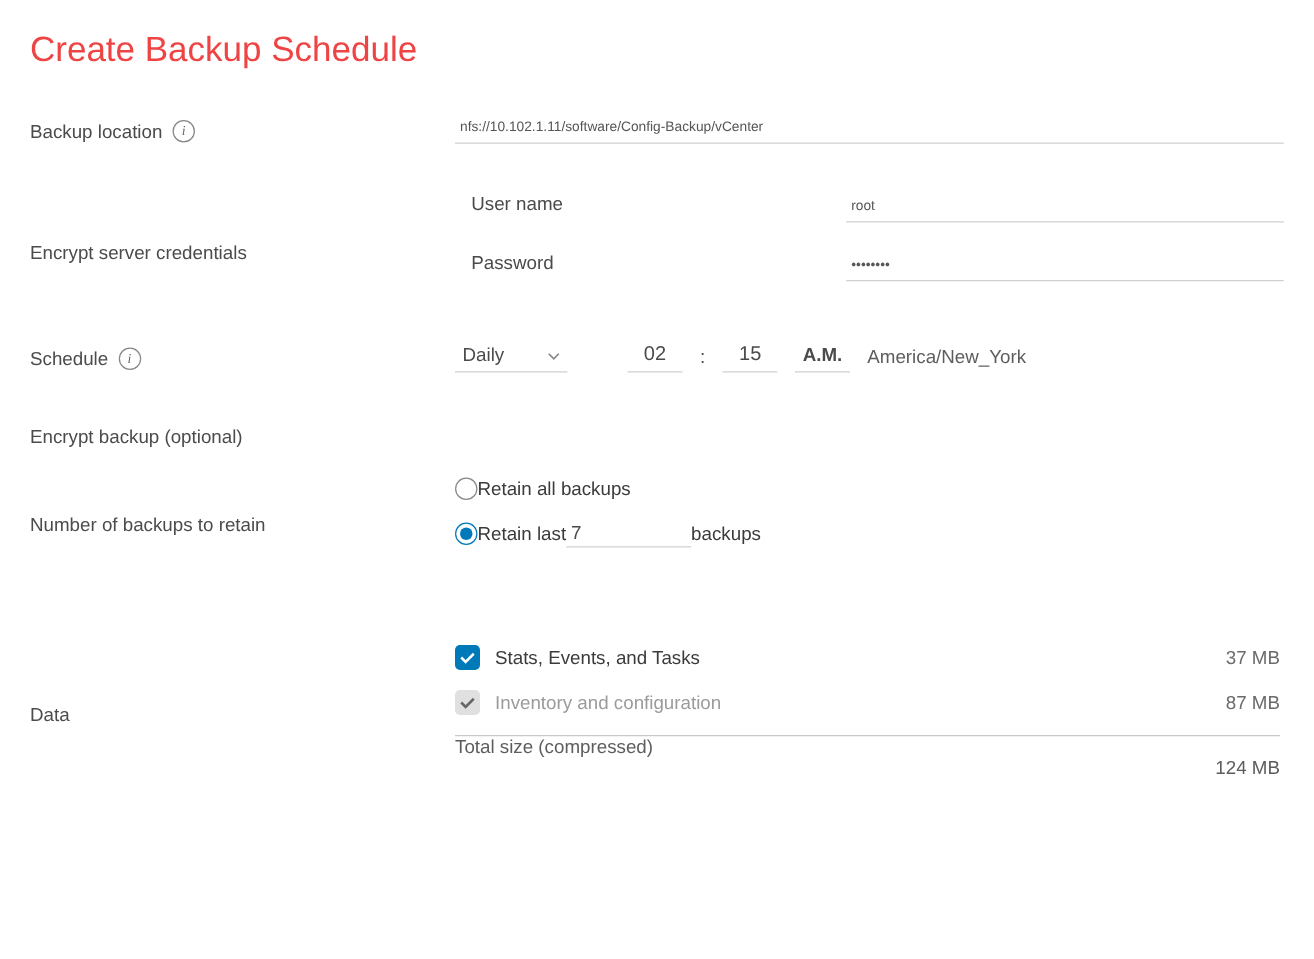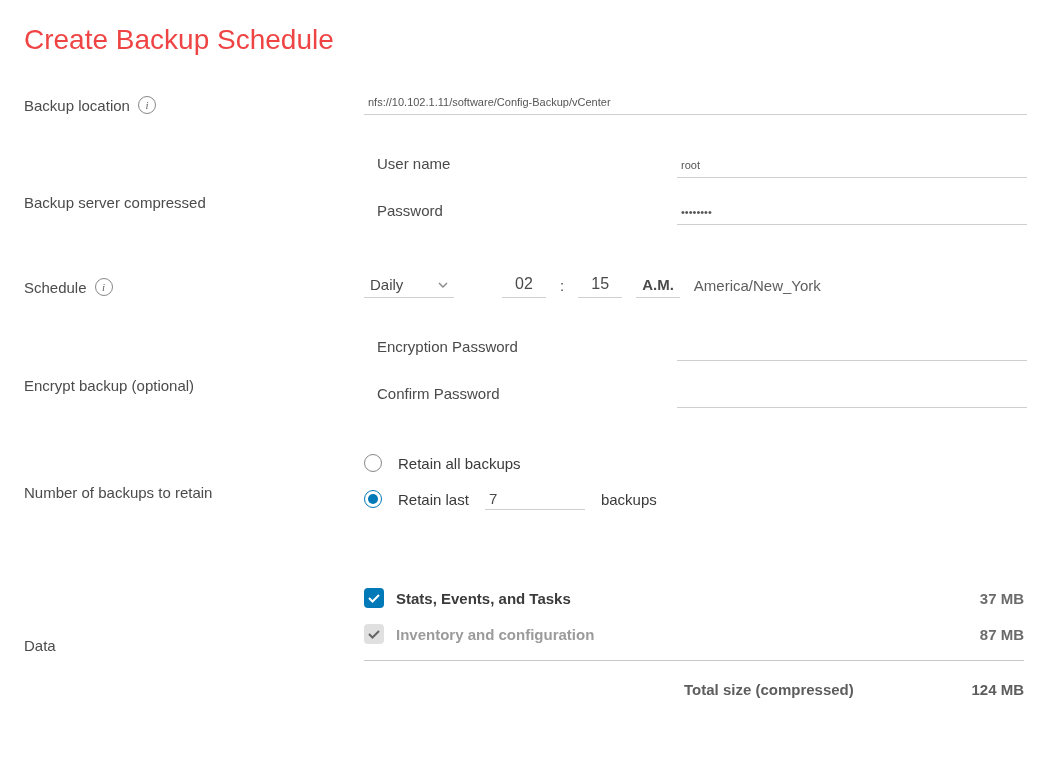--- a/index.html
+++ b/index.html
@@ -175,7 +175,7 @@
 
 <div class="form-row" style="margin-bottom:0;">
   <div class="label-col">
-    <span>Backup server compressed</span>
+    <span>Encrypt server credentials</span>
   </div>
   <div class="field-col">
     <div class="credential-row">

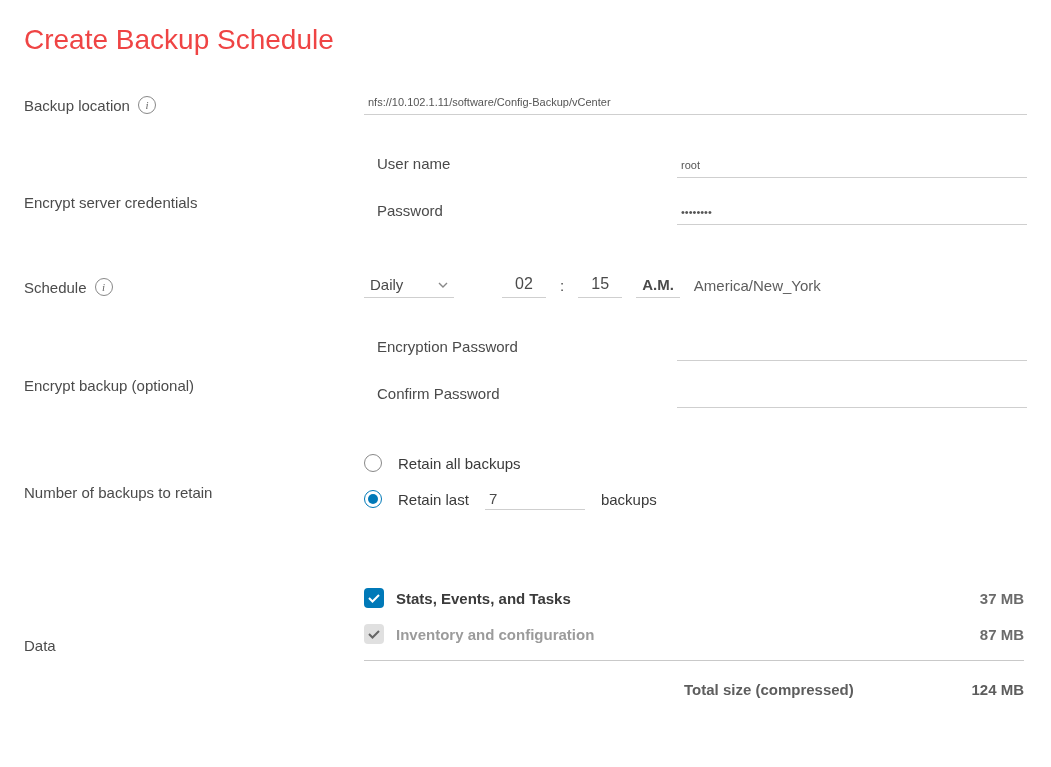--- a/index.html
+++ b/index.html
@@ -220,16 +220,6 @@
   <div class="label-col">
     <span>Encrypt backup (optional)</span>
   </div>
-  <div class="field-col">
-    <div class="credential-row">
-      <div class="sub-label">Encryption Password</div>
-      <input class="underline-input" type="password" value="" style="">
-    </div>
-    <div class="credential-row">
-      <div class="sub-label">Confirm Password</div>
-      <input class="underline-input" type="password" value="" style="">
-    </div>
-  </div>
 </div>
 
 <div class="section-gap"></div>

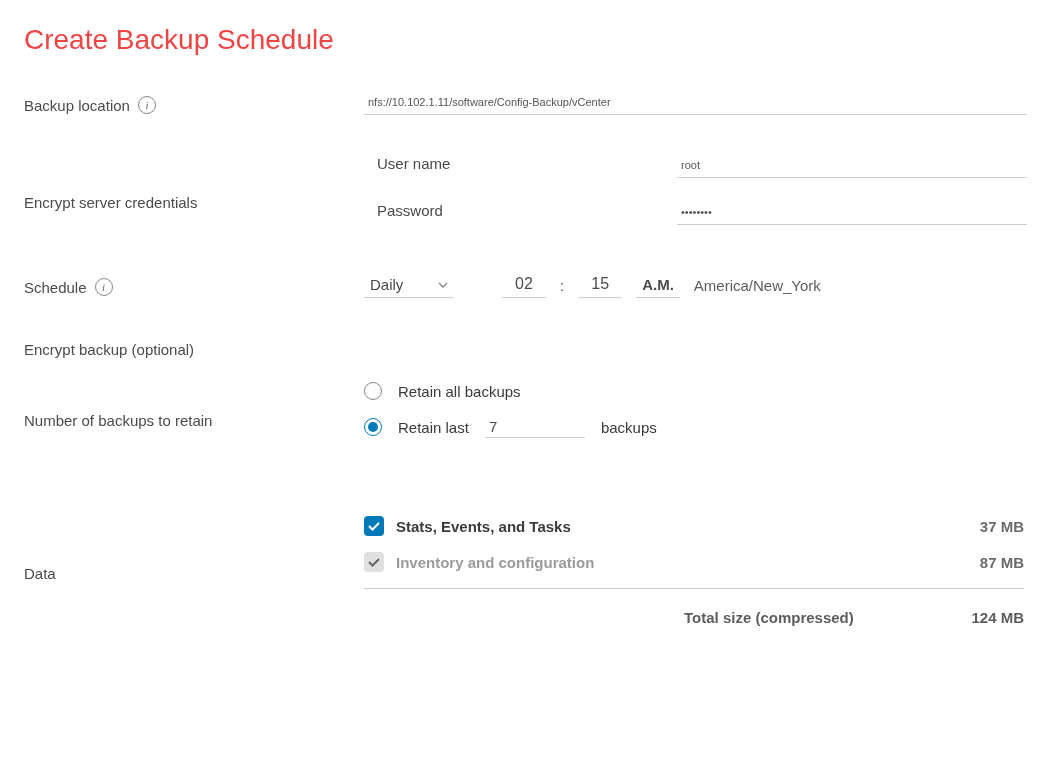--- a/index.html
+++ b/index.html
@@ -113,7 +113,7 @@
   .radio-row {
     display:flex;
     align-items:center;
-    gap:16px;
+    gap:0;
     margin-bottom:16px;
     color:#3a3a3a;
   }

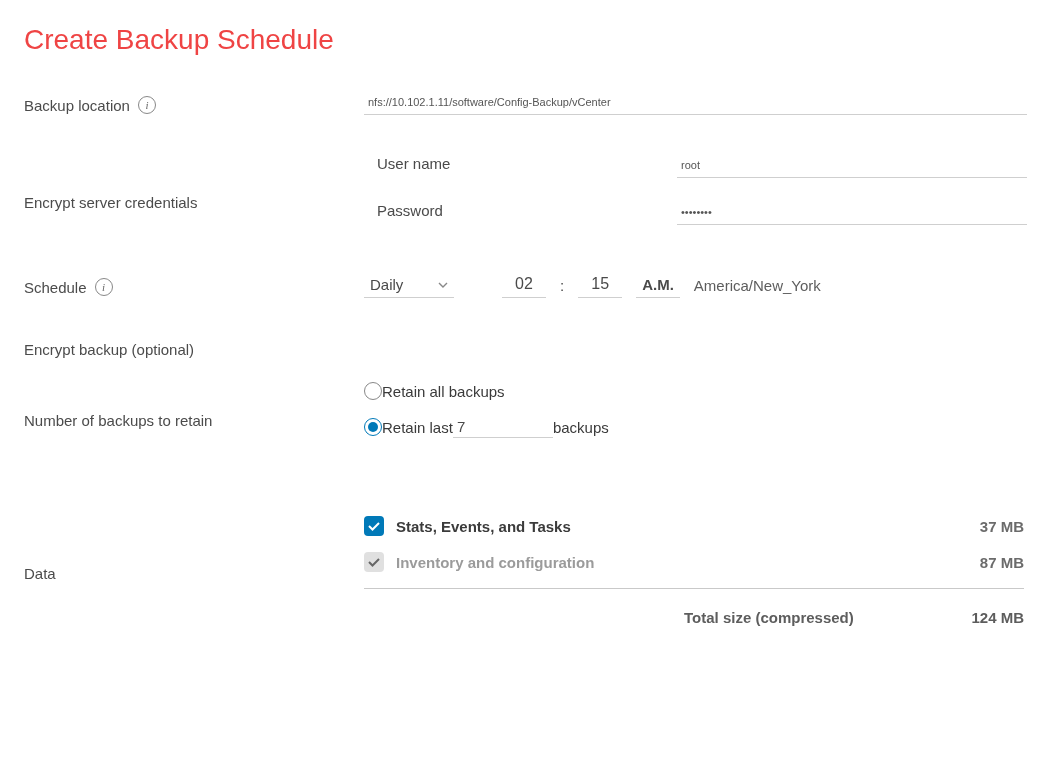--- a/index.html
+++ b/index.html
@@ -153,7 +153,7 @@
   .total-label { color:#5d5d5d; margin-right:60px;}
   .total-val { color:#5d5d5d; min-width:80px; text-align:right;}
   .section-gap { height:24px; }
-  .data-section { margin-left:0; width:660px; max-width:660px;font-weight:bold; }
+  .data-section { margin-left:0; width:660px; max-width:660px; }
   .total-left-indent { width:320px;}
 </style>
 </head>

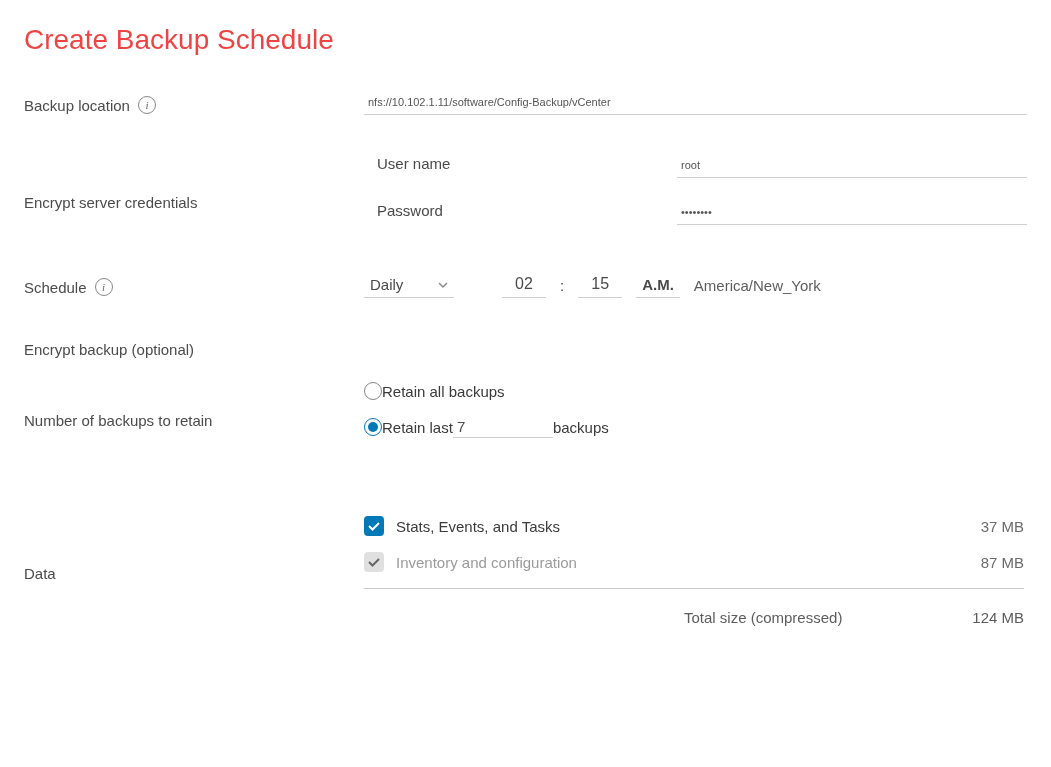--- a/index.html
+++ b/index.html
@@ -146,8 +146,9 @@
   .data-size { color:#6b6b6b; text-align:right; min-width:80px;}
   .total-wrap {
     border-top:1px solid #c9c9c9;
-    padding-top:20px;margin-top:4px;
-    display:flex;
+    margin-top:4px;
+    display:flex;
+    flex-direction:column;
   }
   .total-wrap .spacer { flex:1; }
   .total-label { color:#5d5d5d; margin-right:60px;}

